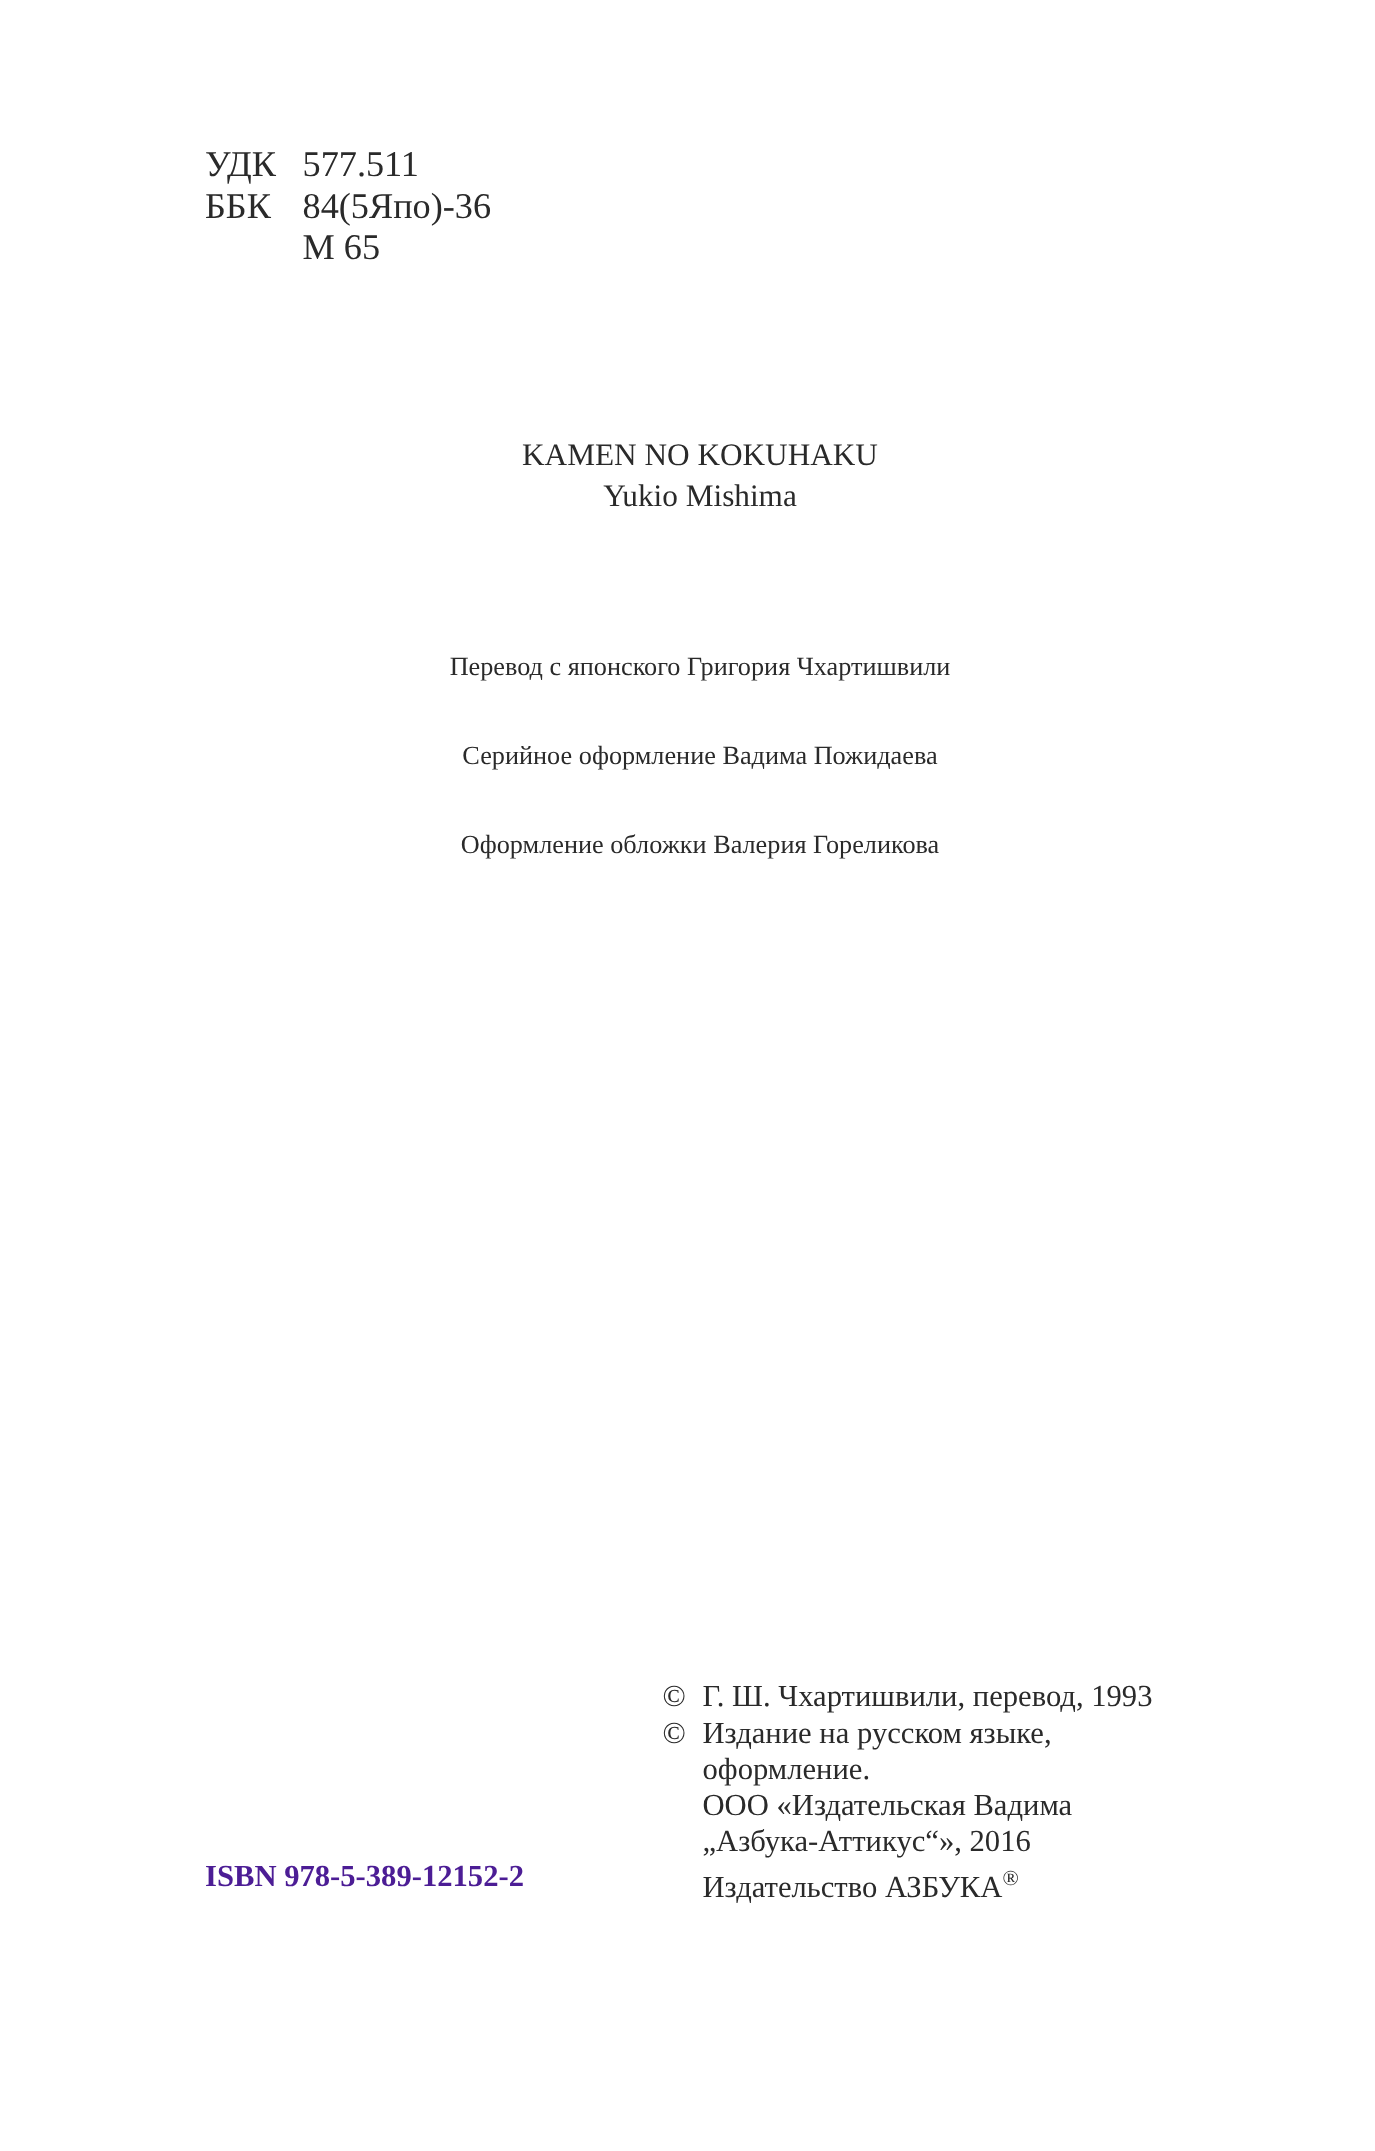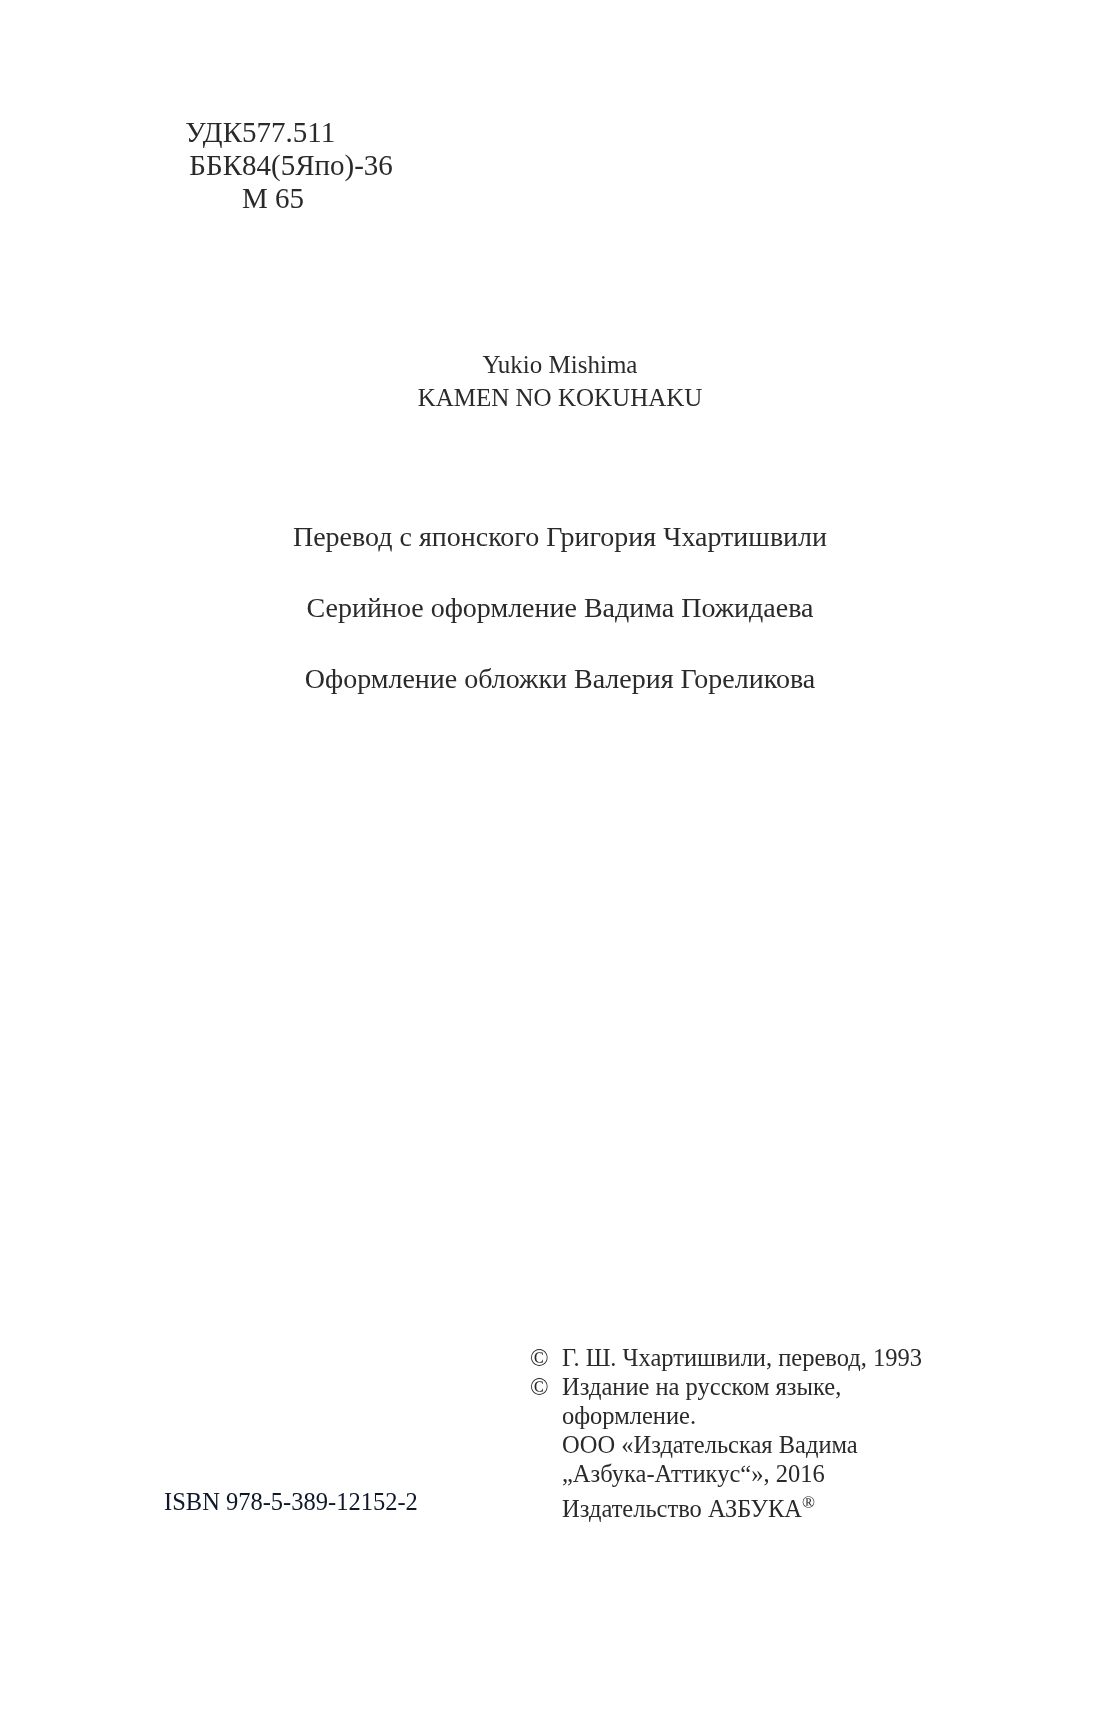--- a/index.html
+++ b/index.html
@@ -12,7 +12,7 @@
       position: absolute; left: 164px; top: 116px;
       font-size: 29px; line-height: 33px;
     }
-    .classification .row { display: flex; white-space: nowrap; text-align: right; }
+    .classification .row { display: flex; white-space: nowrap; }
     .classification .code { width: 78px; }
     .centered {
       position: absolute; left: 260px; width: 600px; text-align: center;

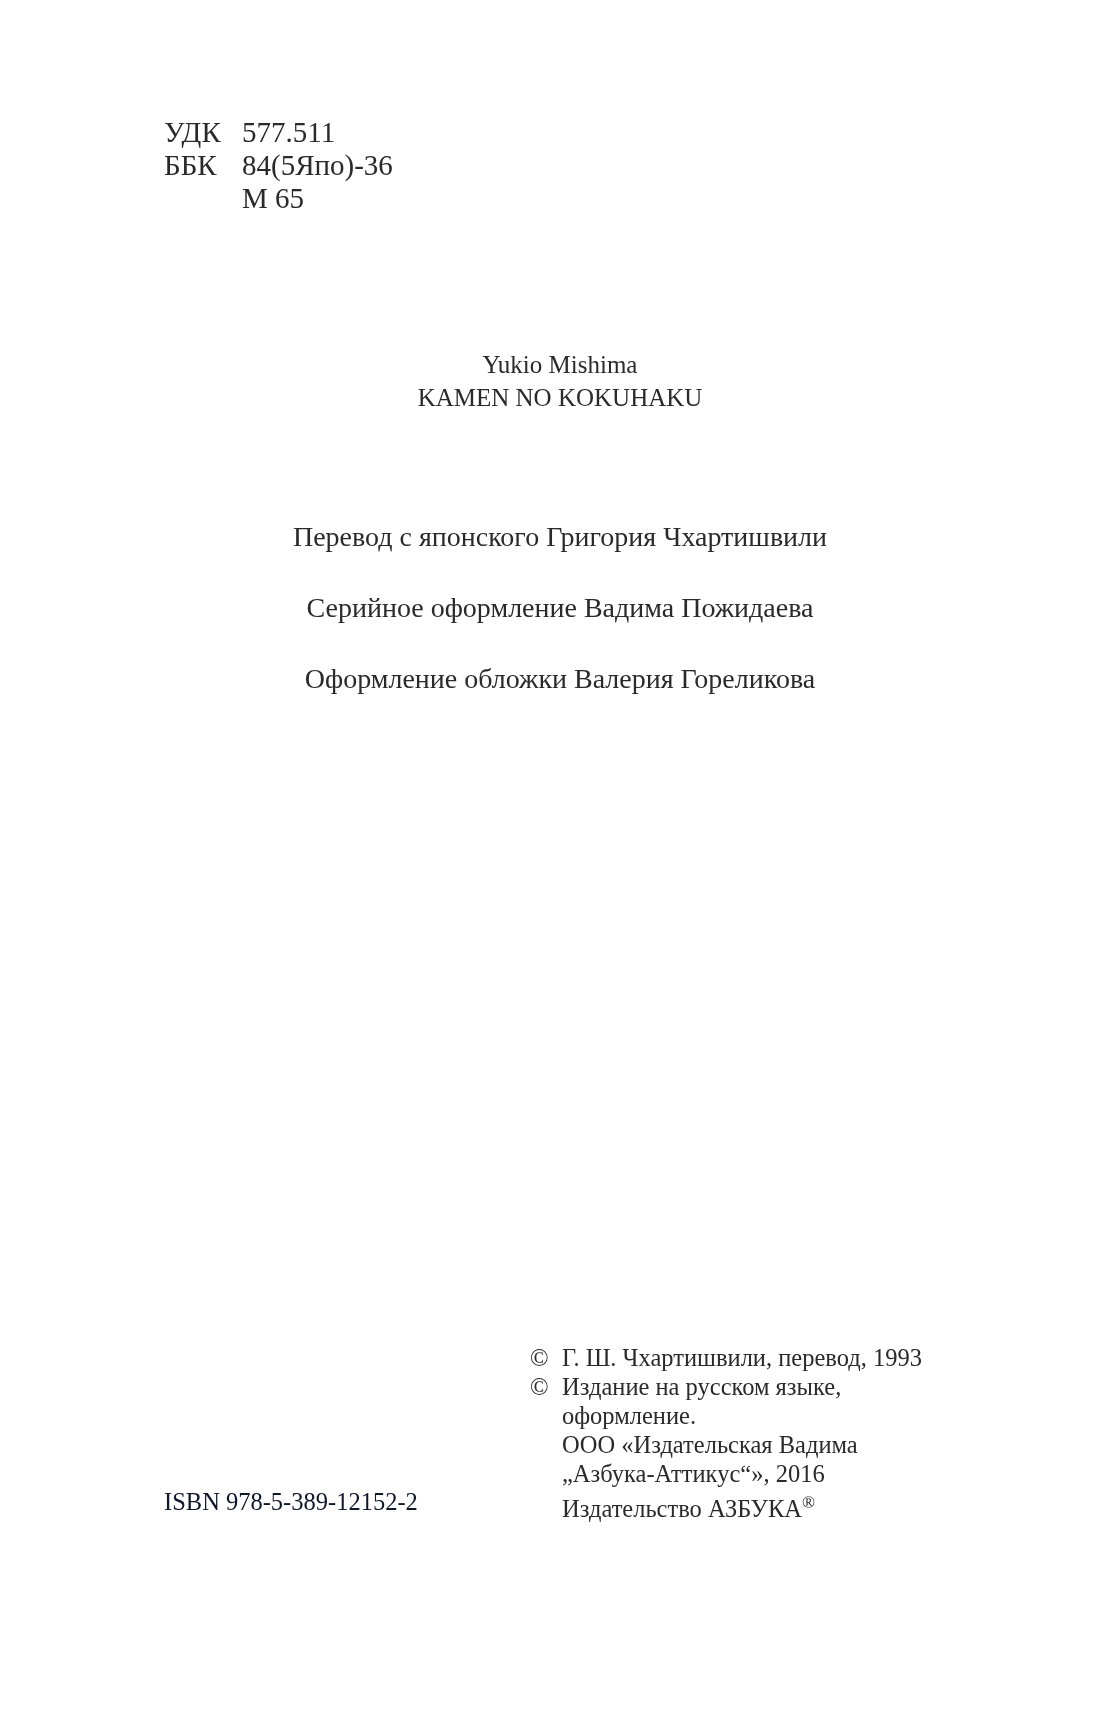--- a/index.html
+++ b/index.html
@@ -52,8 +52,8 @@
 </div>
 
 <div class="centered credits-block">
+  <div>KAMEN NO KOKUHAKU</div>
   <div>Yukio Mishima</div>
-  <div>KAMEN NO KOKUHAKU</div>
 </div>
 
 <div class="credit" style="top:521px;">Перевод с японского Григория Чхартишвили</div>

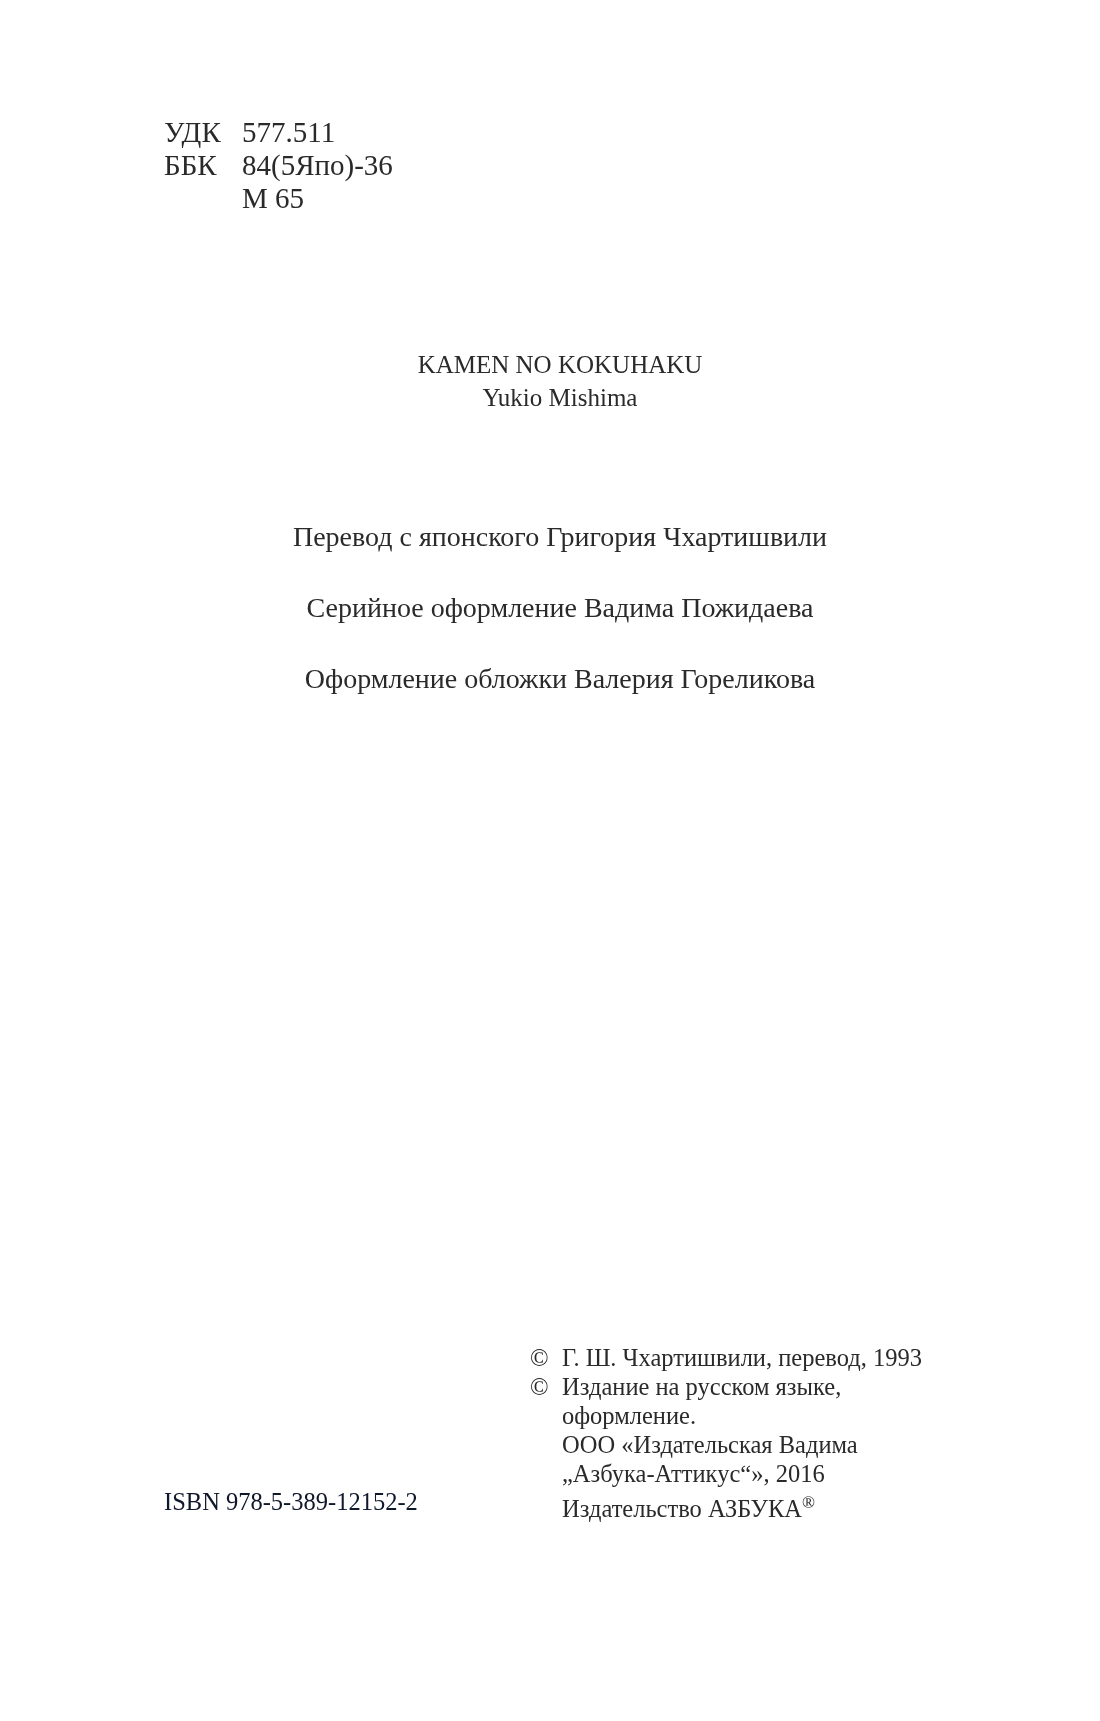--- a/index.html
+++ b/index.html
@@ -19,7 +19,7 @@
       font-size: 25px; line-height: 33px; white-space: nowrap;
     }
     .credits-block { top: 348px; }
-    .credit { position: absolute; left: 260px; width: 600px; text-align: center; font-size: 28px; white-space: nowrap; }
+    .credit { position: absolute; left: 260px; width: 600px; text-align: center; font-size: 21px; white-space: nowrap; }
     .copyright-block {
       position: absolute; left: 530px; top: 1343px;
       font-size: 24.5px; line-height: 29px; white-space: nowrap;

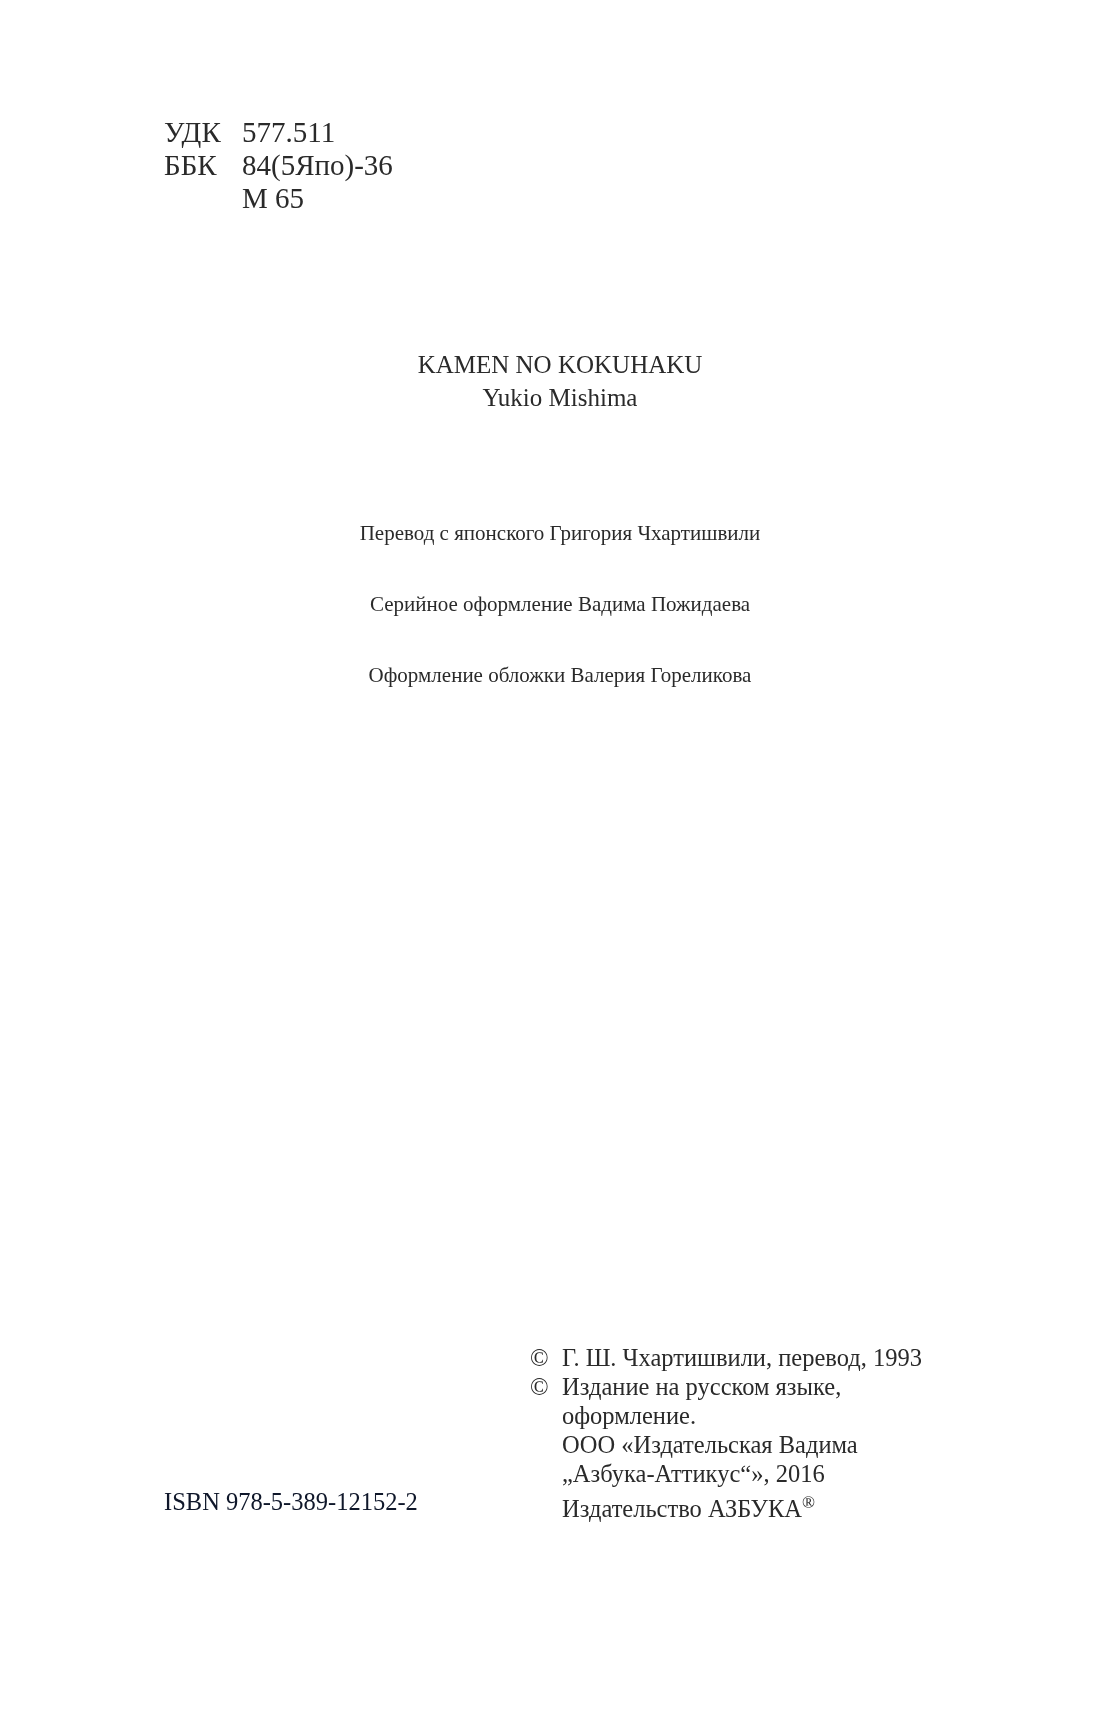--- a/index.html
+++ b/index.html
@@ -29,7 +29,7 @@
     .copyright-block .indent { padding-left: 32px; }
     .isbn {
       position: absolute; left: 164px; top: 1488px;
-      font-size: 24.5px; font-weight: normal; white-space: nowrap; color: #0f172a;
+      font-size: 24.5px; font-weight: bold; white-space: nowrap; color: #4c1d95;
     }
     sup.reg { font-size: 0.7em; vertical-align: 0.55em; }
   </style>

